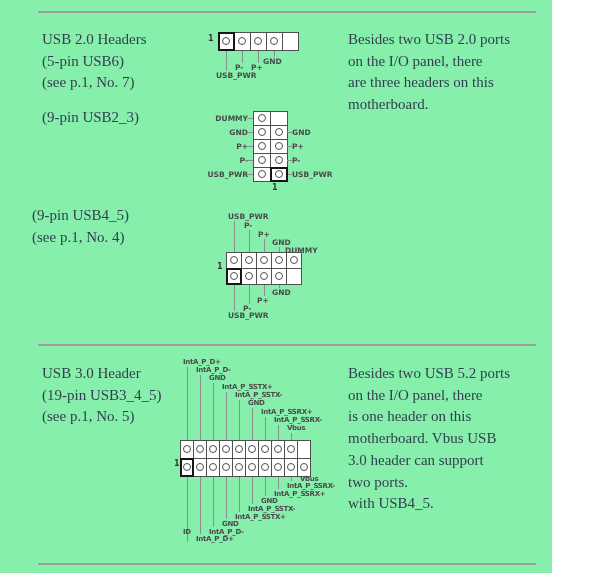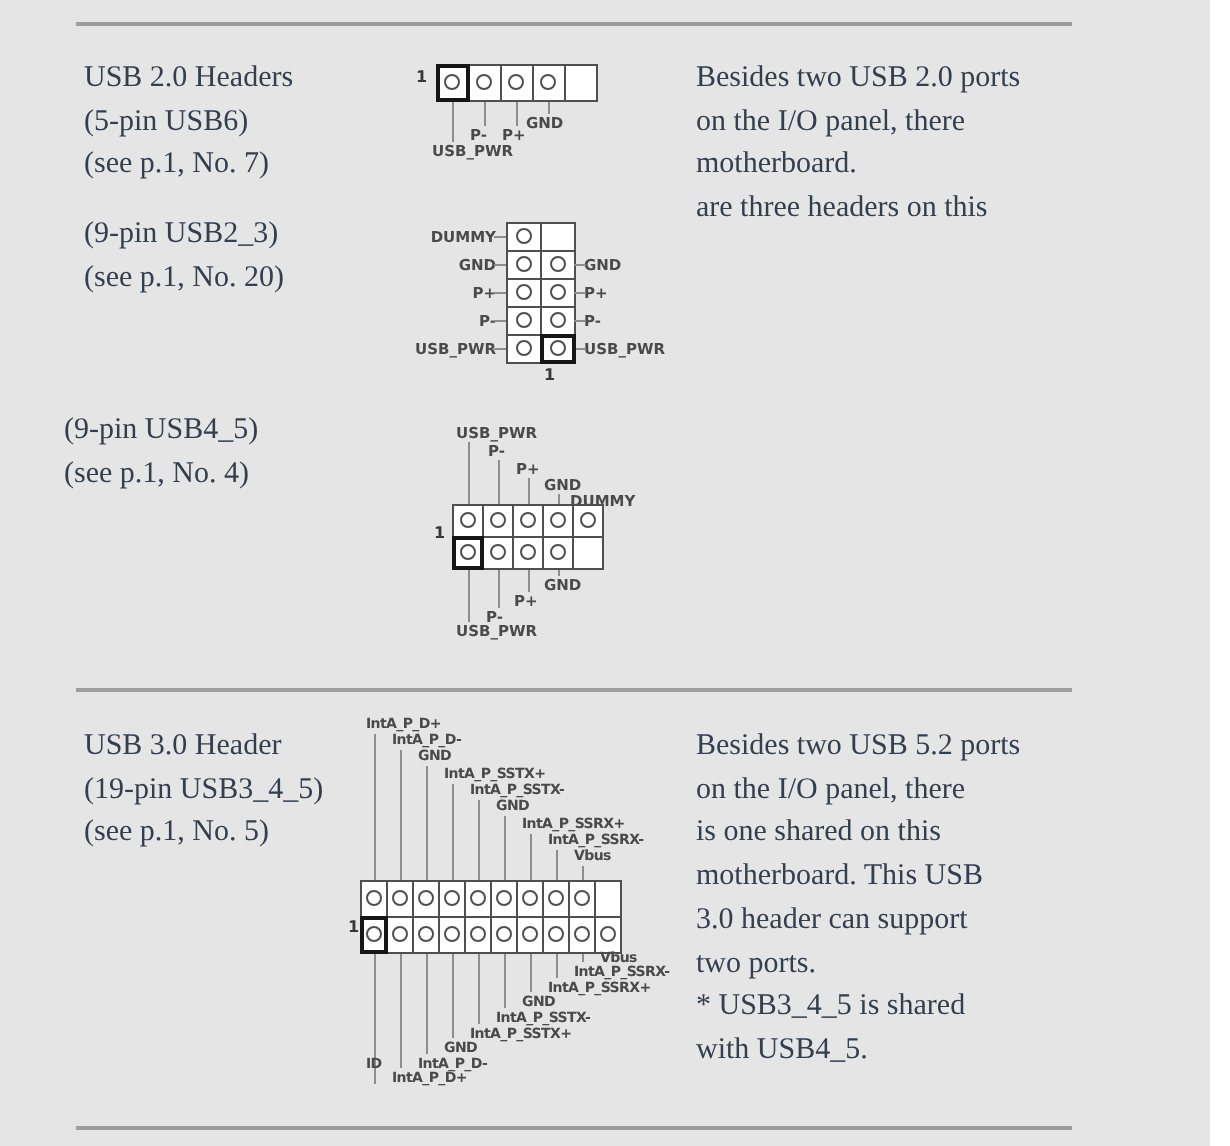--- a/index.html
+++ b/index.html
@@ -4,7 +4,7 @@
 <title>USB Headers Manual Page</title>
 <style>
   html,body{margin:0;padding:0;background:#fff;}
-  .page{position:relative;width:605px;height:573px;background:#e5e5e5;overflow:hidden;
+  .page{position:relative;width:552px;height:573px;background:#86efac;overflow:hidden;
         font-family:"Liberation Serif",serif;}
   .rule{position:absolute;left:38px;width:498px;height:2px;background:#9e9e9e;}
   .txt{position:absolute;font-size:15px;line-height:21.7px;color:#333e4e;white-space:nowrap;}

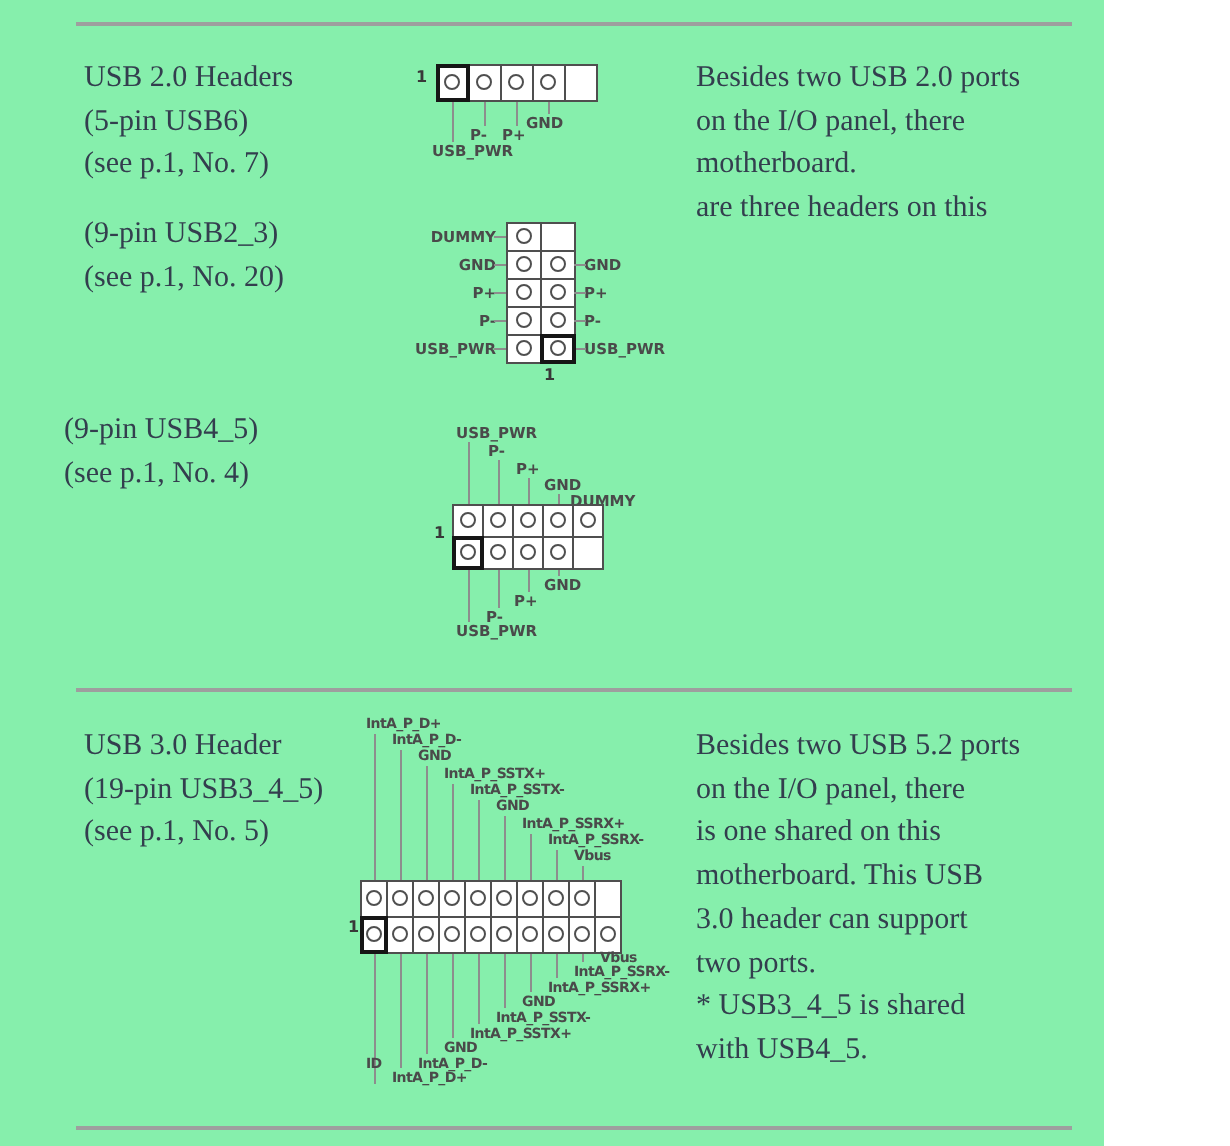--- a/index.html
+++ b/index.html
@@ -49,8 +49,8 @@
   <div class="txt" style="left:348px;top:29px">
     <div>Besides two USB 2.0 ports</div>
     <div>on the I/O panel, there</div>
+    <div>are three headers on this</div>
     <div>motherboard.</div>
-    <div>are three headers on this</div>
   </div>
 
   <div>

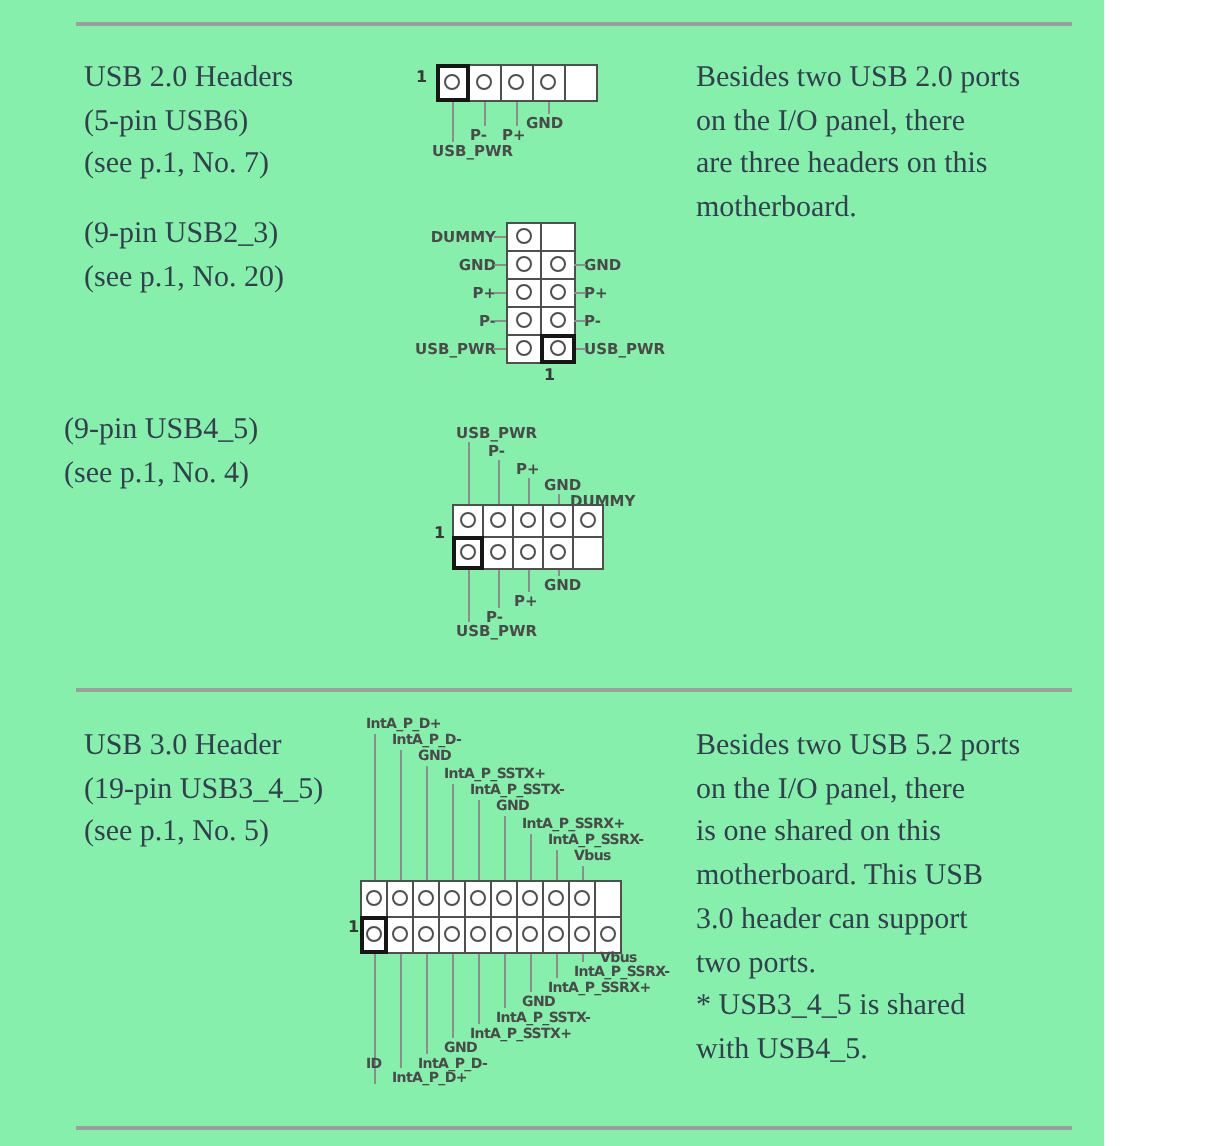--- a/index.html
+++ b/index.html
@@ -40,7 +40,6 @@
   </div>
   <div class="txt" style="left:42px;top:107px">
     <div>(9-pin USB2_3)</div>
-    <div>(see p.1, No. 20)</div>
   </div>
   <div class="txt" style="left:32px;top:205px">
     <div>(9-pin USB4_5)</div>

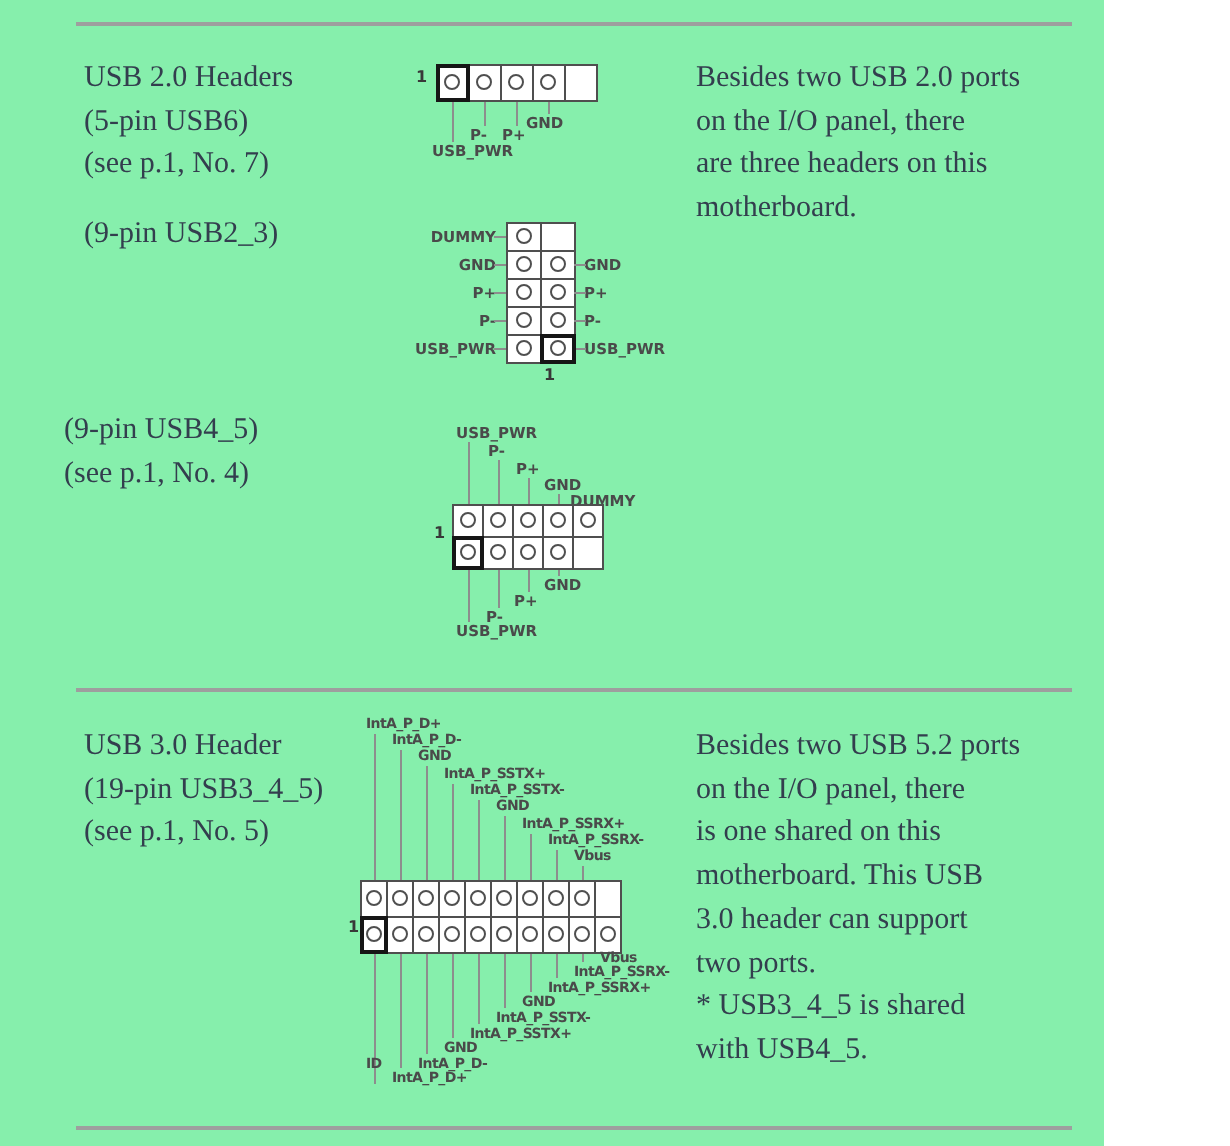--- a/index.html
+++ b/index.html
@@ -162,7 +162,7 @@
   <div class="txt" style="left:348px;top:363px">
     <div>Besides two USB 5.2 ports</div>
     <div>on the I/O panel, there</div>
-    <div>is one shared on this</div>
+    <div>is one header on this</div>
     <div>motherboard. This USB</div>
     <div>3.0 header can support</div>
     <div>two ports.</div>

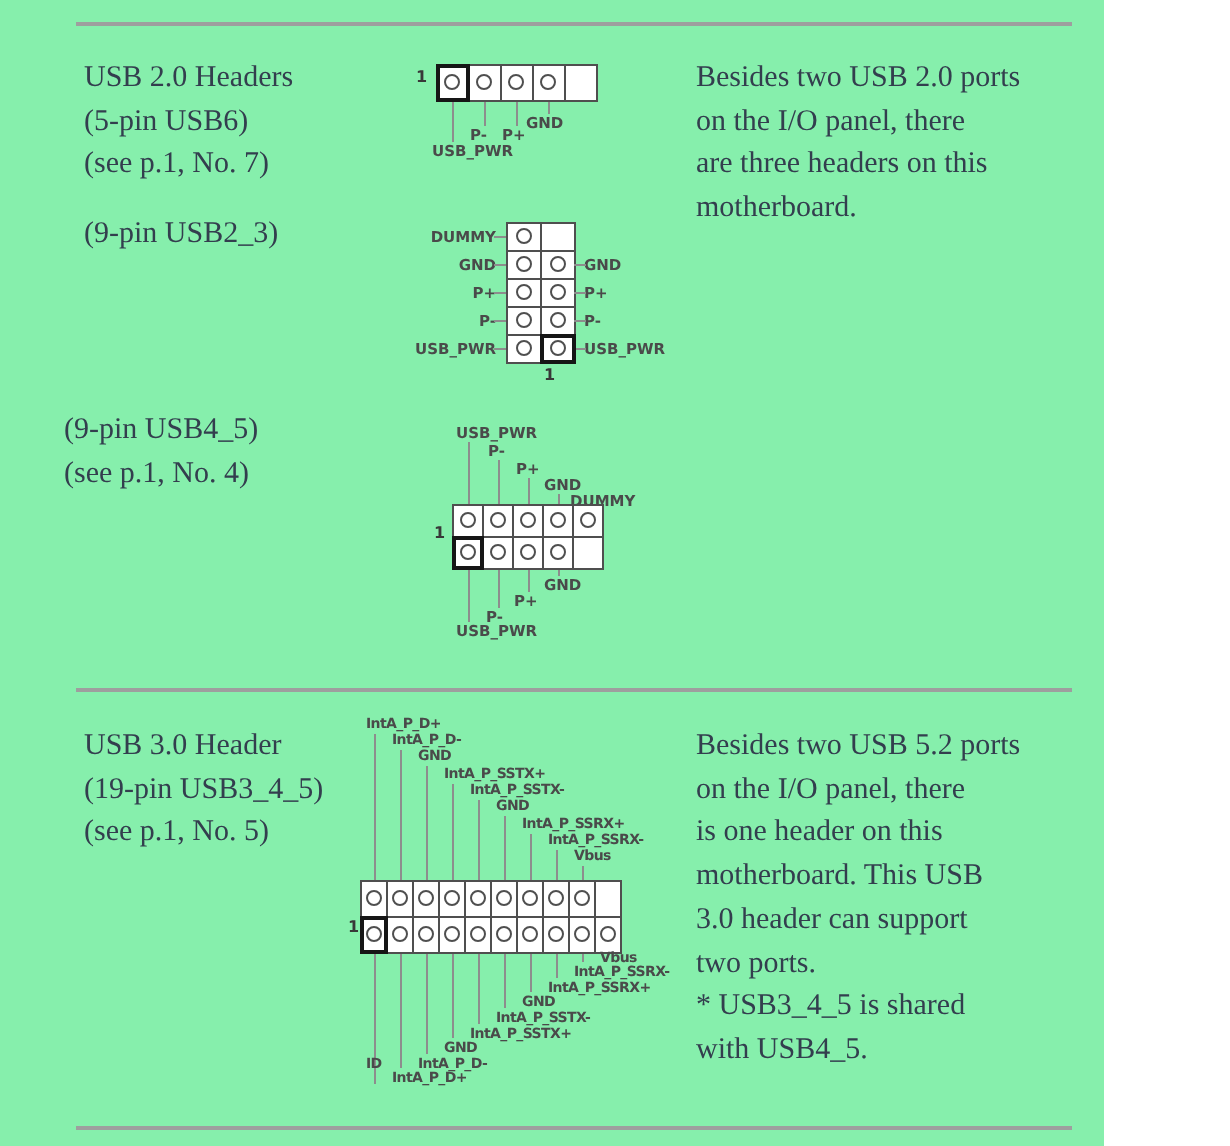--- a/index.html
+++ b/index.html
@@ -163,7 +163,7 @@
     <div>Besides two USB 5.2 ports</div>
     <div>on the I/O panel, there</div>
     <div>is one header on this</div>
-    <div>motherboard. This USB</div>
+    <div>motherboard. Vbus USB</div>
     <div>3.0 header can support</div>
     <div>two ports.</div>
     <div>* USB3_4_5 is shared</div>

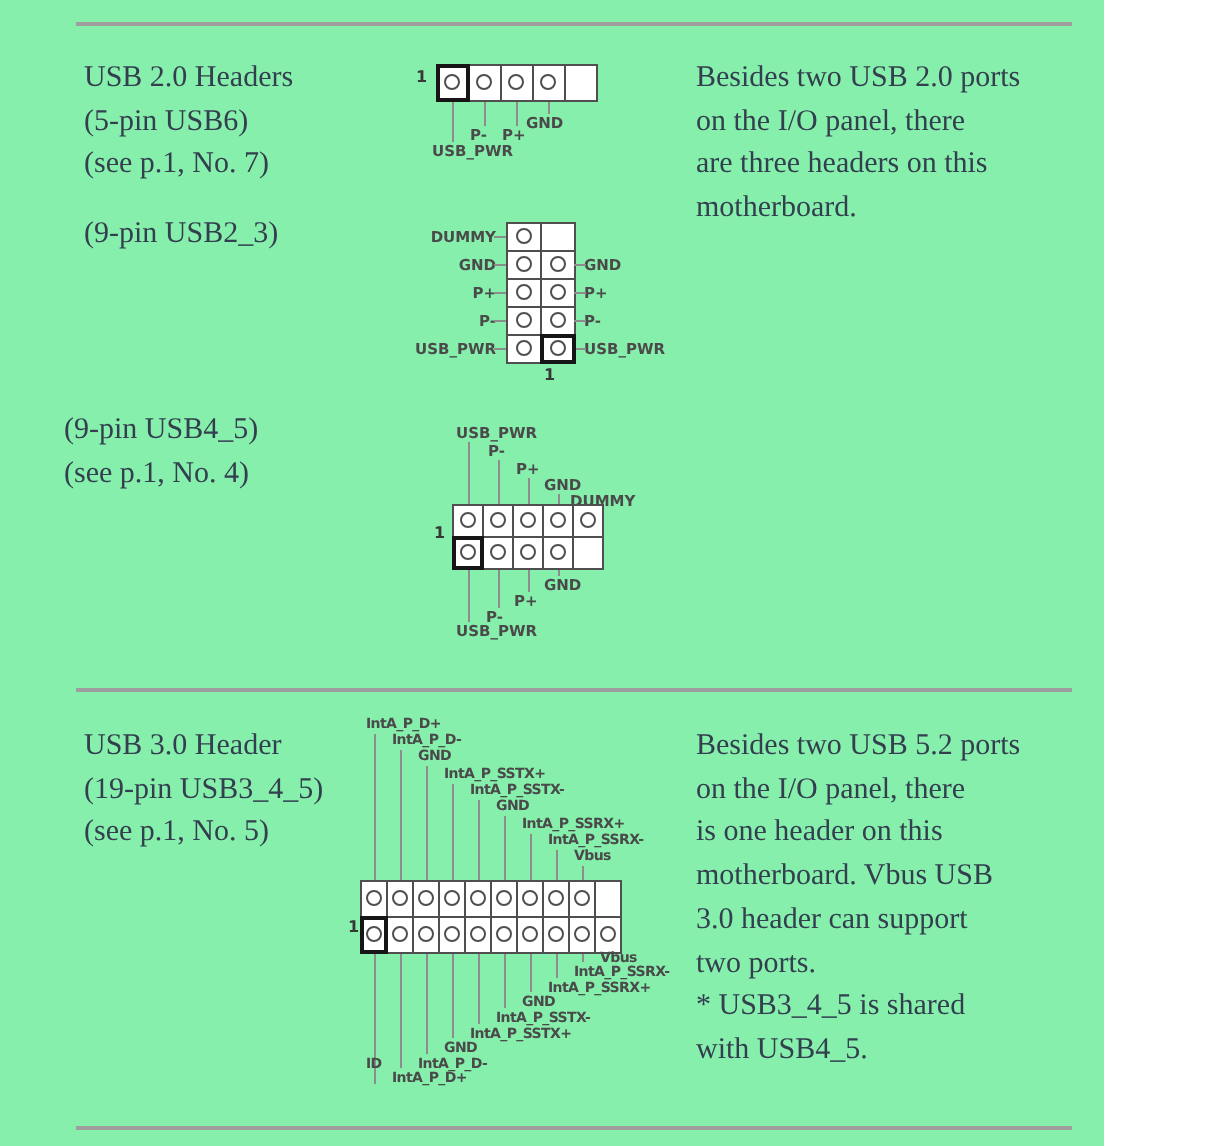--- a/index.html
+++ b/index.html
@@ -166,7 +166,6 @@
     <div>motherboard. Vbus USB</div>
     <div>3.0 header can support</div>
     <div>two ports.</div>
-    <div>* USB3_4_5 is shared</div>
     <div>with USB4_5.</div>
   </div>
 

